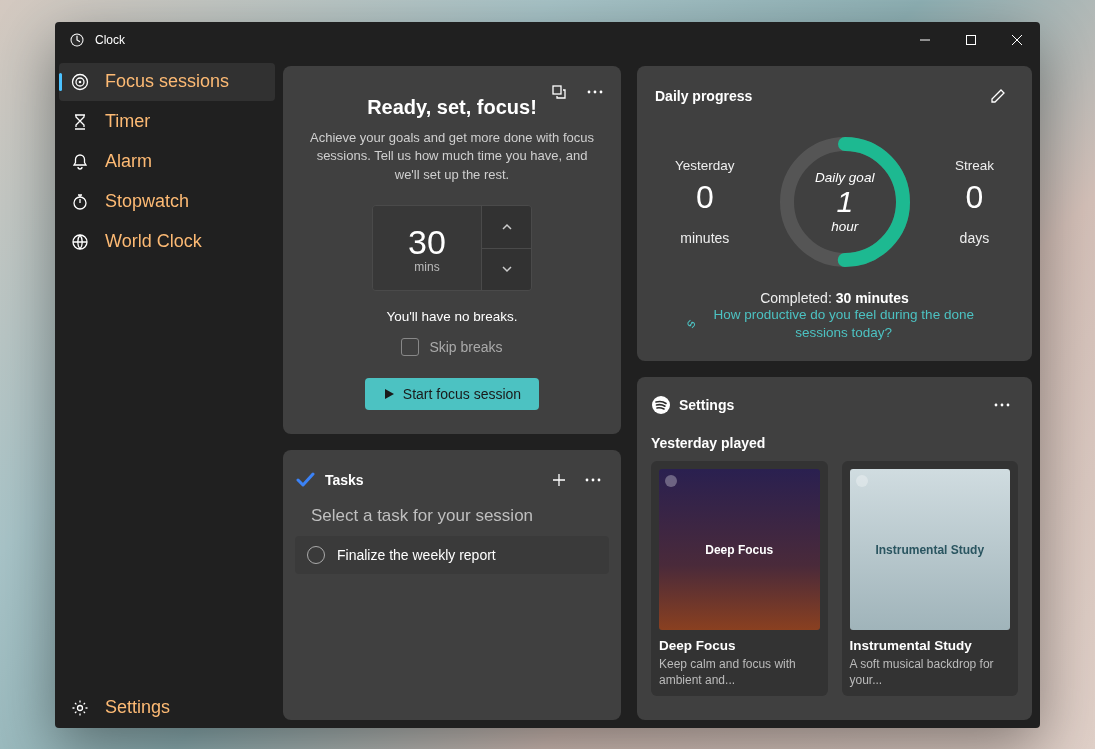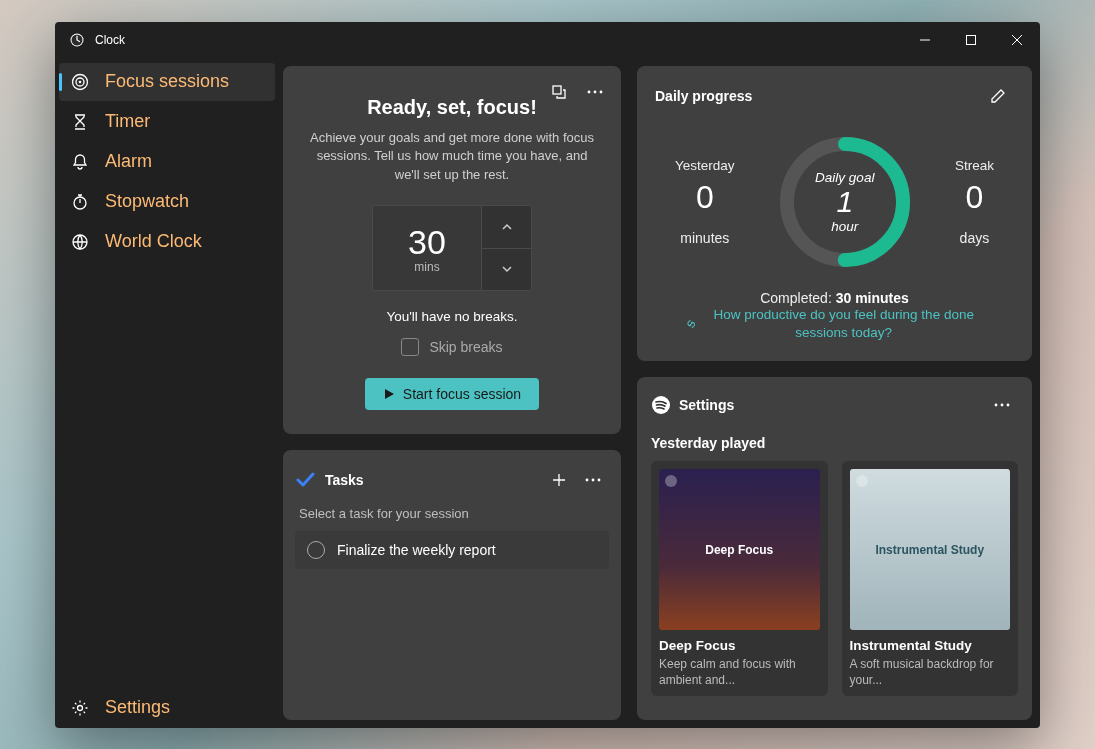--- a/index.html
+++ b/index.html
@@ -81,7 +81,7 @@
   .tasks-header .todo-icon { width:20px;height:20px; }
   .tasks-header .title { font-size:14px; font-weight:600; }
   .tasks-header-actions { margin-left:auto; display:flex; gap:2px;}
-  .tasks-sub { font-size:13px; color:#bfbfbf; margin:4px 4px 10px; }
+  .tasks-sub { font-size:17px; color:#bfbfbf; margin:4px 16px 10px; }
   .task-row {
     background:#3a3a3a; border-radius:4px; padding:10px 12px; display:flex; align-items:center; gap:12px;
     font-size:14px;

